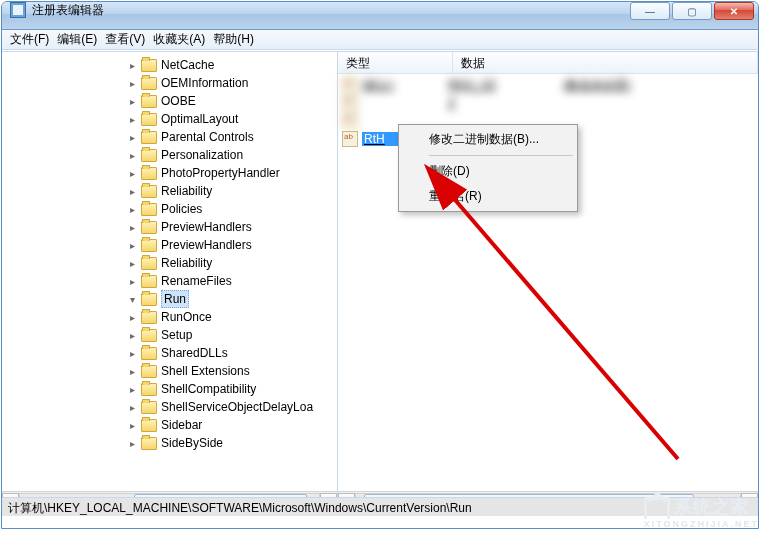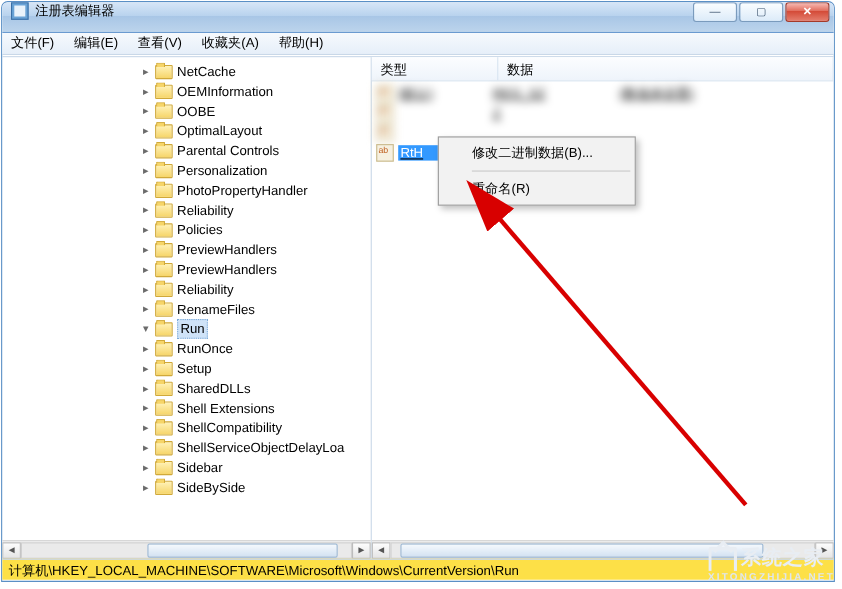--- a/index.html
+++ b/index.html
@@ -16,7 +16,7 @@
 .winbtn.long { width: 40px; }
 .winbtn.close { background: linear-gradient(#f7b9b2,#e06a5a 45%,#d44b38 46%,#e47e6e); border-color:#a33a2a; color:#fff; font-weight:bold; }
 
-.menubar { height: 20px; background: linear-gradient(#f6f9fd,#e6eff9); border-bottom: 1px solid #c9d8e8; display: flex; align-items: center; padding-left: 4px; gap: 10px; }
+.menubar { height: 20px; background: linear-gradient(#f6f9fd,#e6eff9); border-bottom: 1px solid #c9d8e8; display: flex; align-items: center; padding-left: 4px; gap: 0; }
 .menubar span { padding: 2px 4px; }
 
 .body { position: absolute; top: 49px; bottom: 20px; left: 0; right: 0; display: flex; border-top: 1px solid #c9d8e8; }

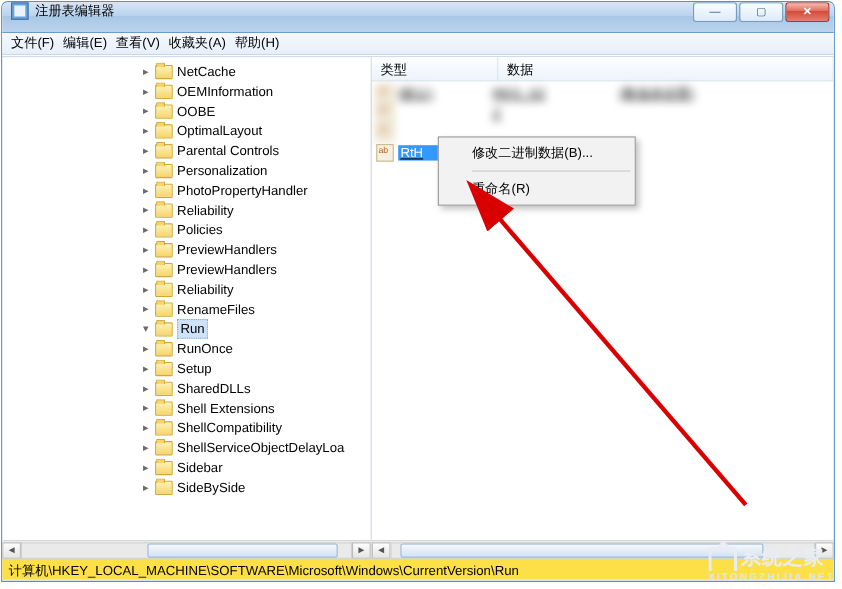--- a/index.html
+++ b/index.html
@@ -260,6 +260,7 @@
 <div class="contextmenu">
   <div class="mi">修改二进制数据(B)...</div>
   <div class="sep"></div>
+  <div class="mi">删除(D)</div>
   <div class="mi">重命名(R)</div>
 </div>
 

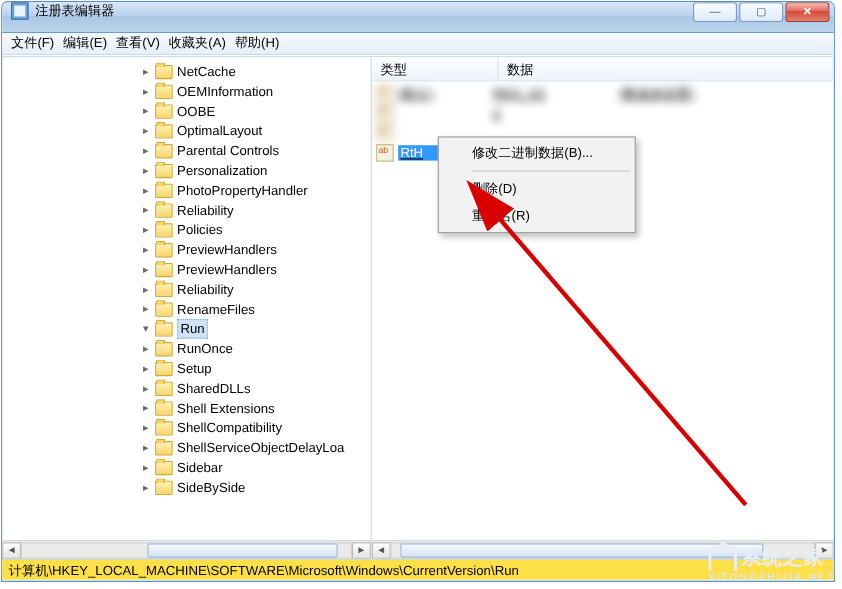--- a/index.html
+++ b/index.html
@@ -49,7 +49,7 @@
 .contextmenu .mi { padding:4px 8px 4px 28px; }
 .contextmenu .sep { height:1px; background:#c8c8c8; margin:3px 2px 3px 28px; }
 
-.statusbar { position:absolute; bottom:1px; left:0; right:0; height:19px; background:#fde047; border-top:1px solid #c9d8e8; padding:2px 6px; font-size:12px; }
+.statusbar { position:absolute; bottom:12px; left:0; right:0; height:19px; background:#e5e5e5; border-top:1px solid #c9d8e8; padding:2px 6px; font-size:12px; }
 
 .hscroll { height:17px; background:#f0f0f0; border-top:1px solid #d4d4d4; position:relative; display:flex; align-items:center; }
 .hscroll .arr { width:17px; height:15px; background: linear-gradient(#fdfdfd,#e5e5e5); border:1px solid #bcbcbc; display:flex; align-items:center; justify-content:center; font-size:9px; color:#555; }

